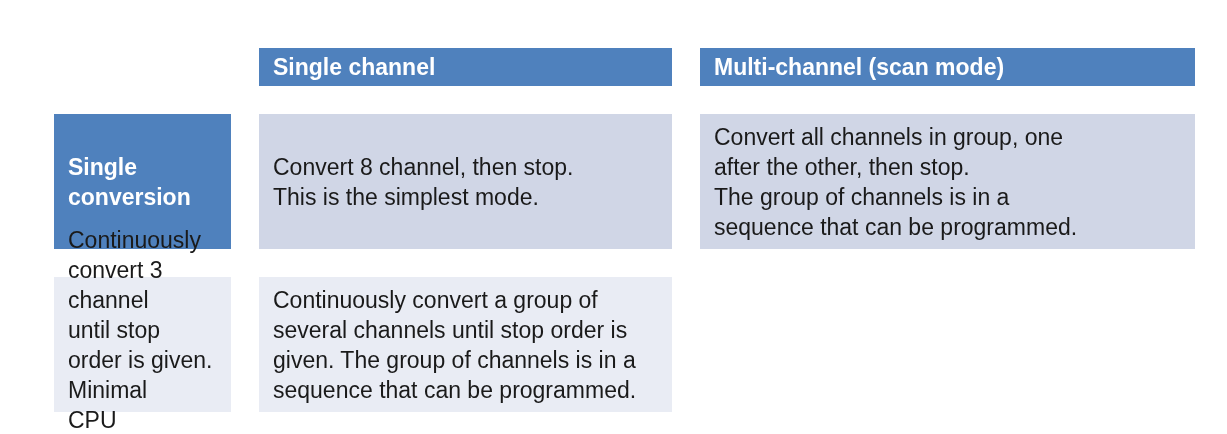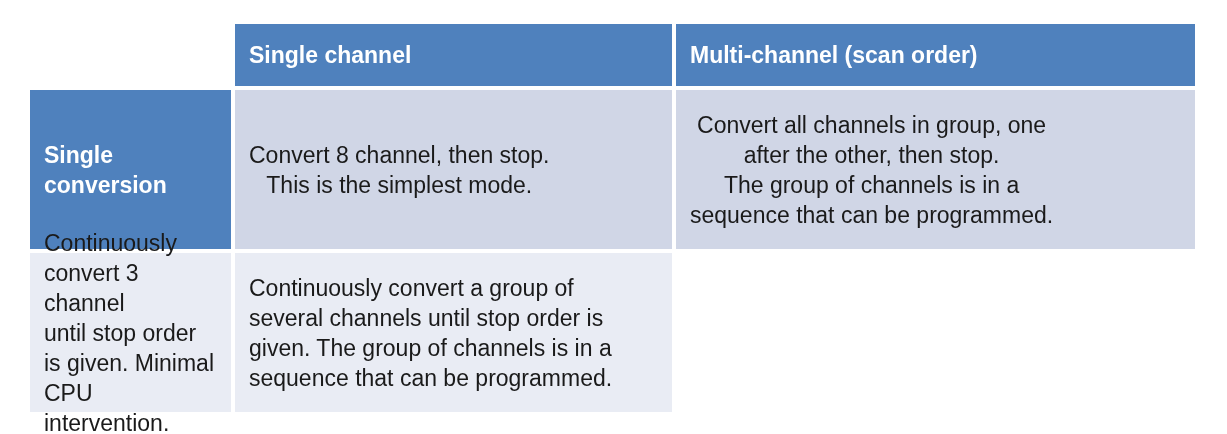--- a/index.html
+++ b/index.html
@@ -10,7 +10,7 @@
     --body-text: #1a1a1a;
     --page-bg: #ffffff;
   }
-  * { margin: 0; padding: 0; box-sizing: border-box; }
+  * { margin: 12px; padding: 0; box-sizing: border-box; }
   html, body {
     width: 1227px; height: 434px;
     background: var(--page-bg);

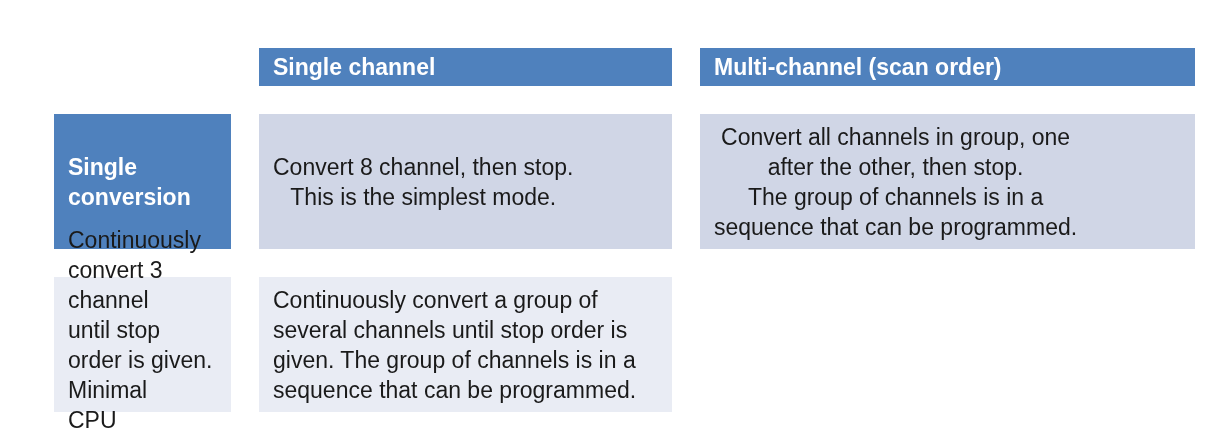--- a/index.html
+++ b/index.html
@@ -51,7 +51,7 @@
 
   <div class="cell corner-cell"></div>
   <div class="cell col-header">Single channel</div>
-  <div class="cell col-header">Multi-channel (scan order)</div>
+  <div class="cell col-header">Multi-channel (scan mode)</div>
 
   <div class="cell row-header">Single conversion</div>
   <div class="cell body-cell band-1">Convert 8 channel, then stop.

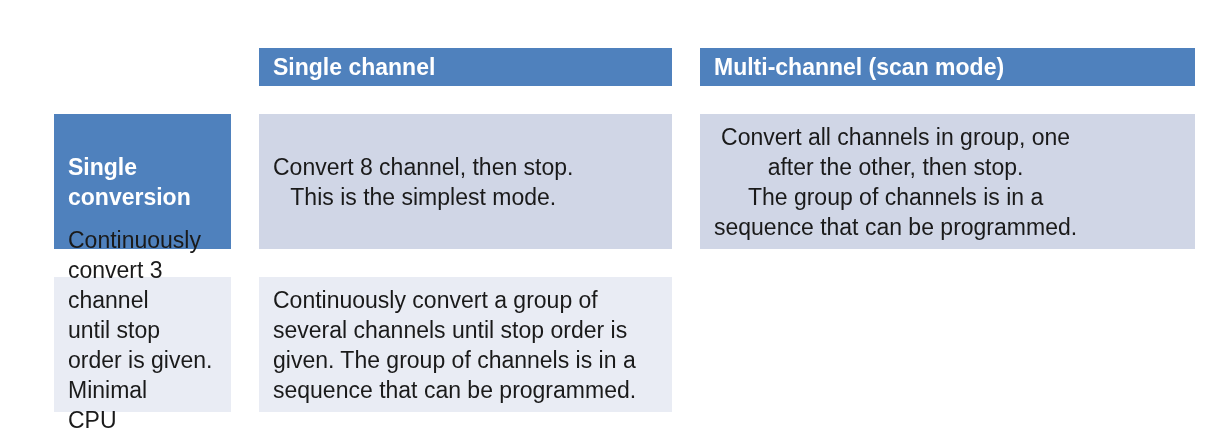--- a/index.html
+++ b/index.html
@@ -41,7 +41,7 @@
     font-weight: bold;
   }
   .body-cell { color: var(--body-text); }
-  .band-1 { background: var(--row1-bg); text-align: center; }
+  .band-1 { background: var(--row1-bg); }
   .band-2 { background: var(--row2-bg); }
 </style>
 </head>

